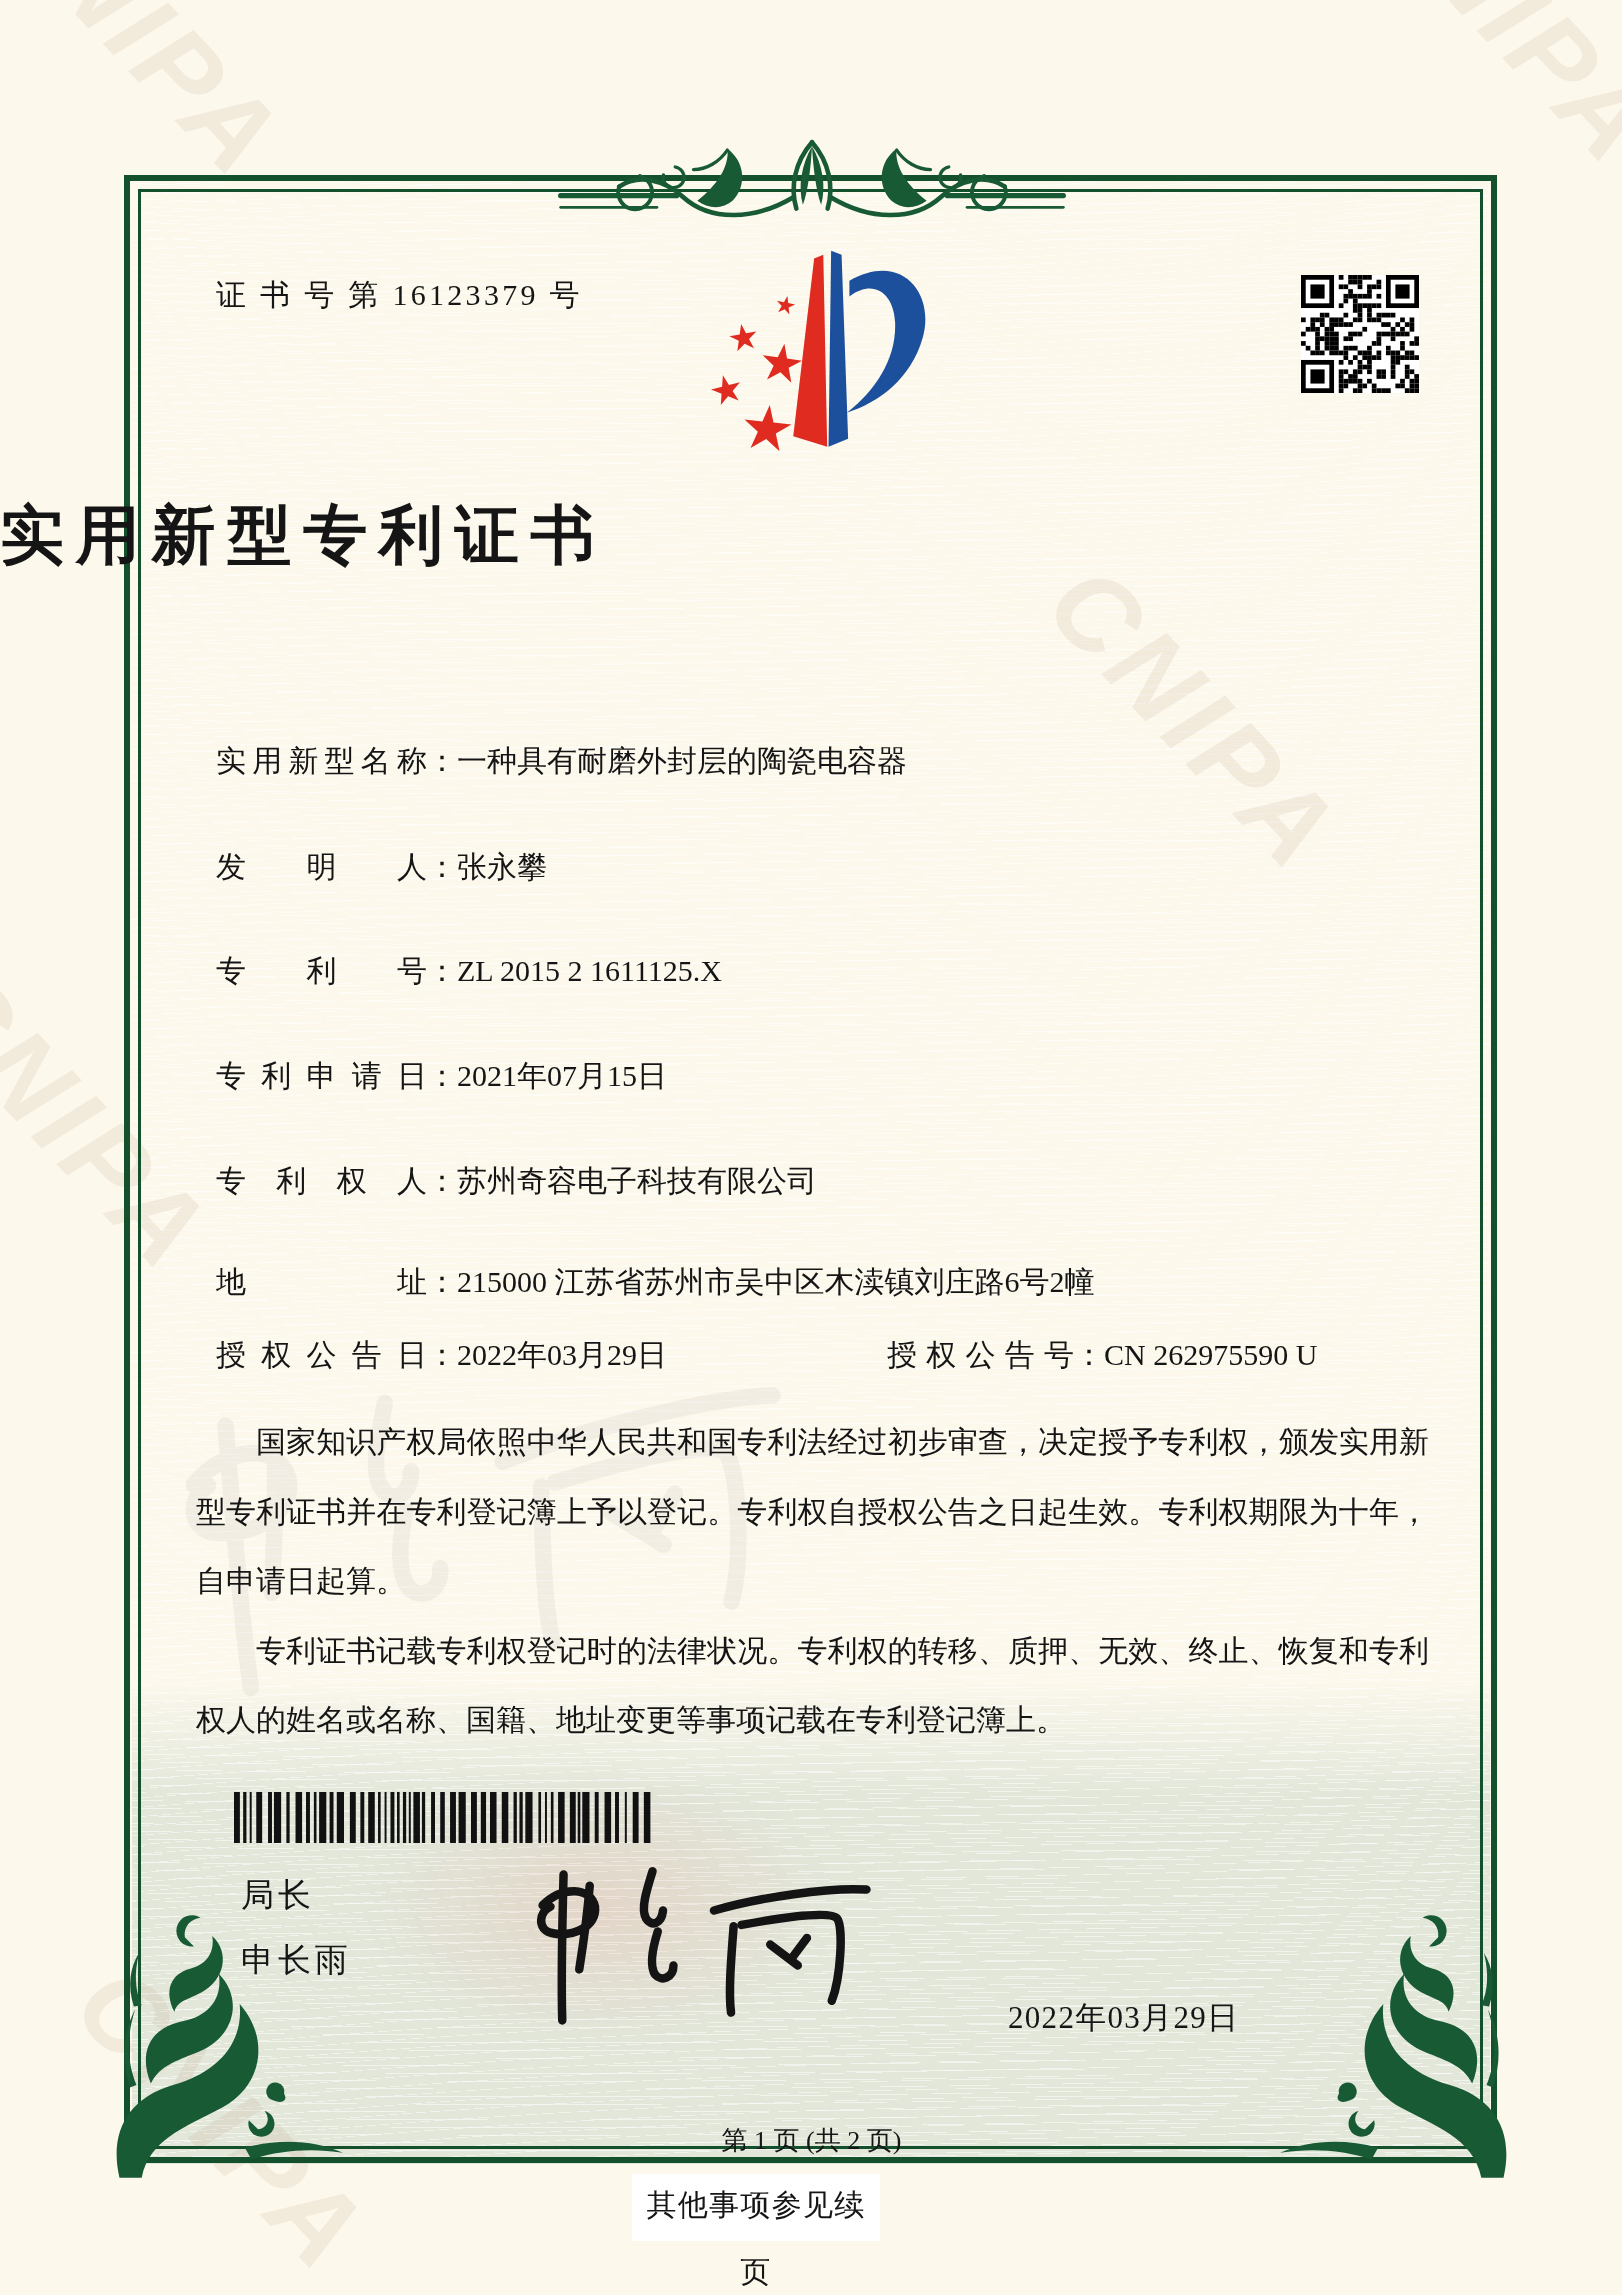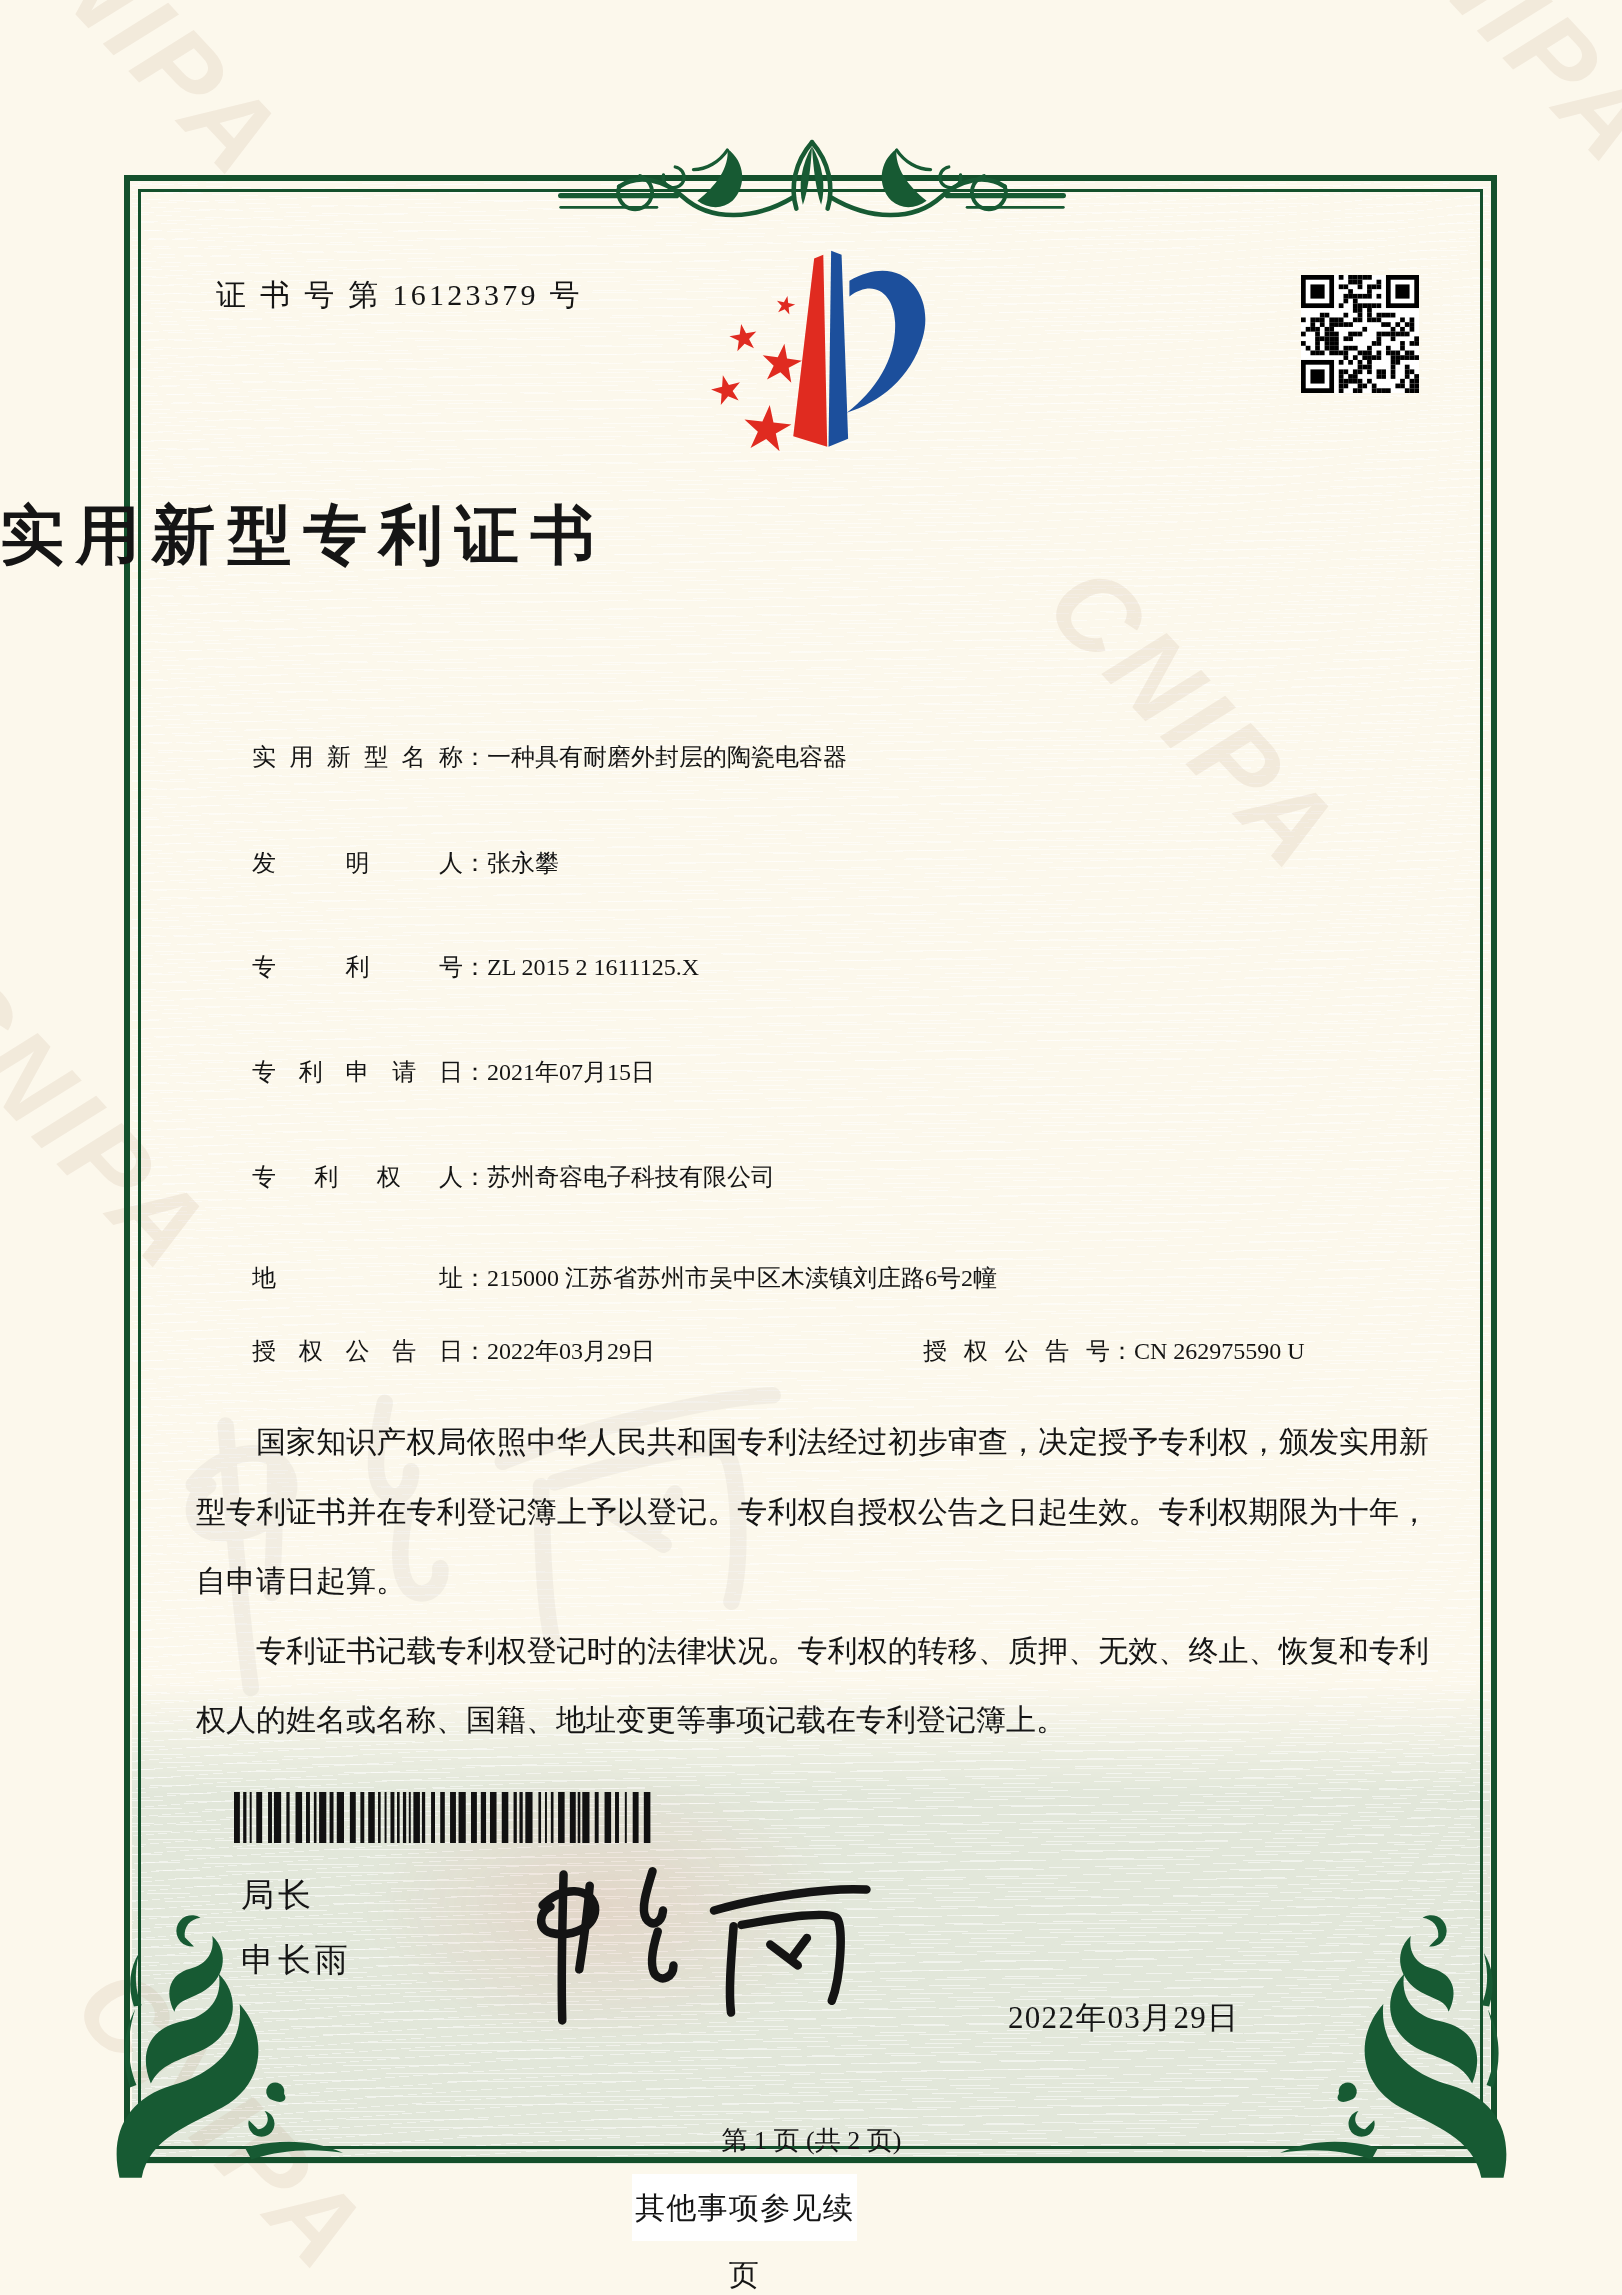--- a/index.html
+++ b/index.html
@@ -45,7 +45,7 @@
     position:absolute;left:0;top:492px;width:1623px;text-align:left;
     font-size:64px;font-weight:bold;letter-spacing:11.8px;
   }
-  .row{position:absolute;left:216px;font-size:24px;white-space:nowrap;margin-left:36px;}
+  .row{position:absolute;left:216px;font-size:30px;white-space:nowrap;}
   .lbl{
     display:inline-block;width:211px;text-align:justify;text-align-last:justify;
     -moz-text-align-last:justify;vertical-align:top;

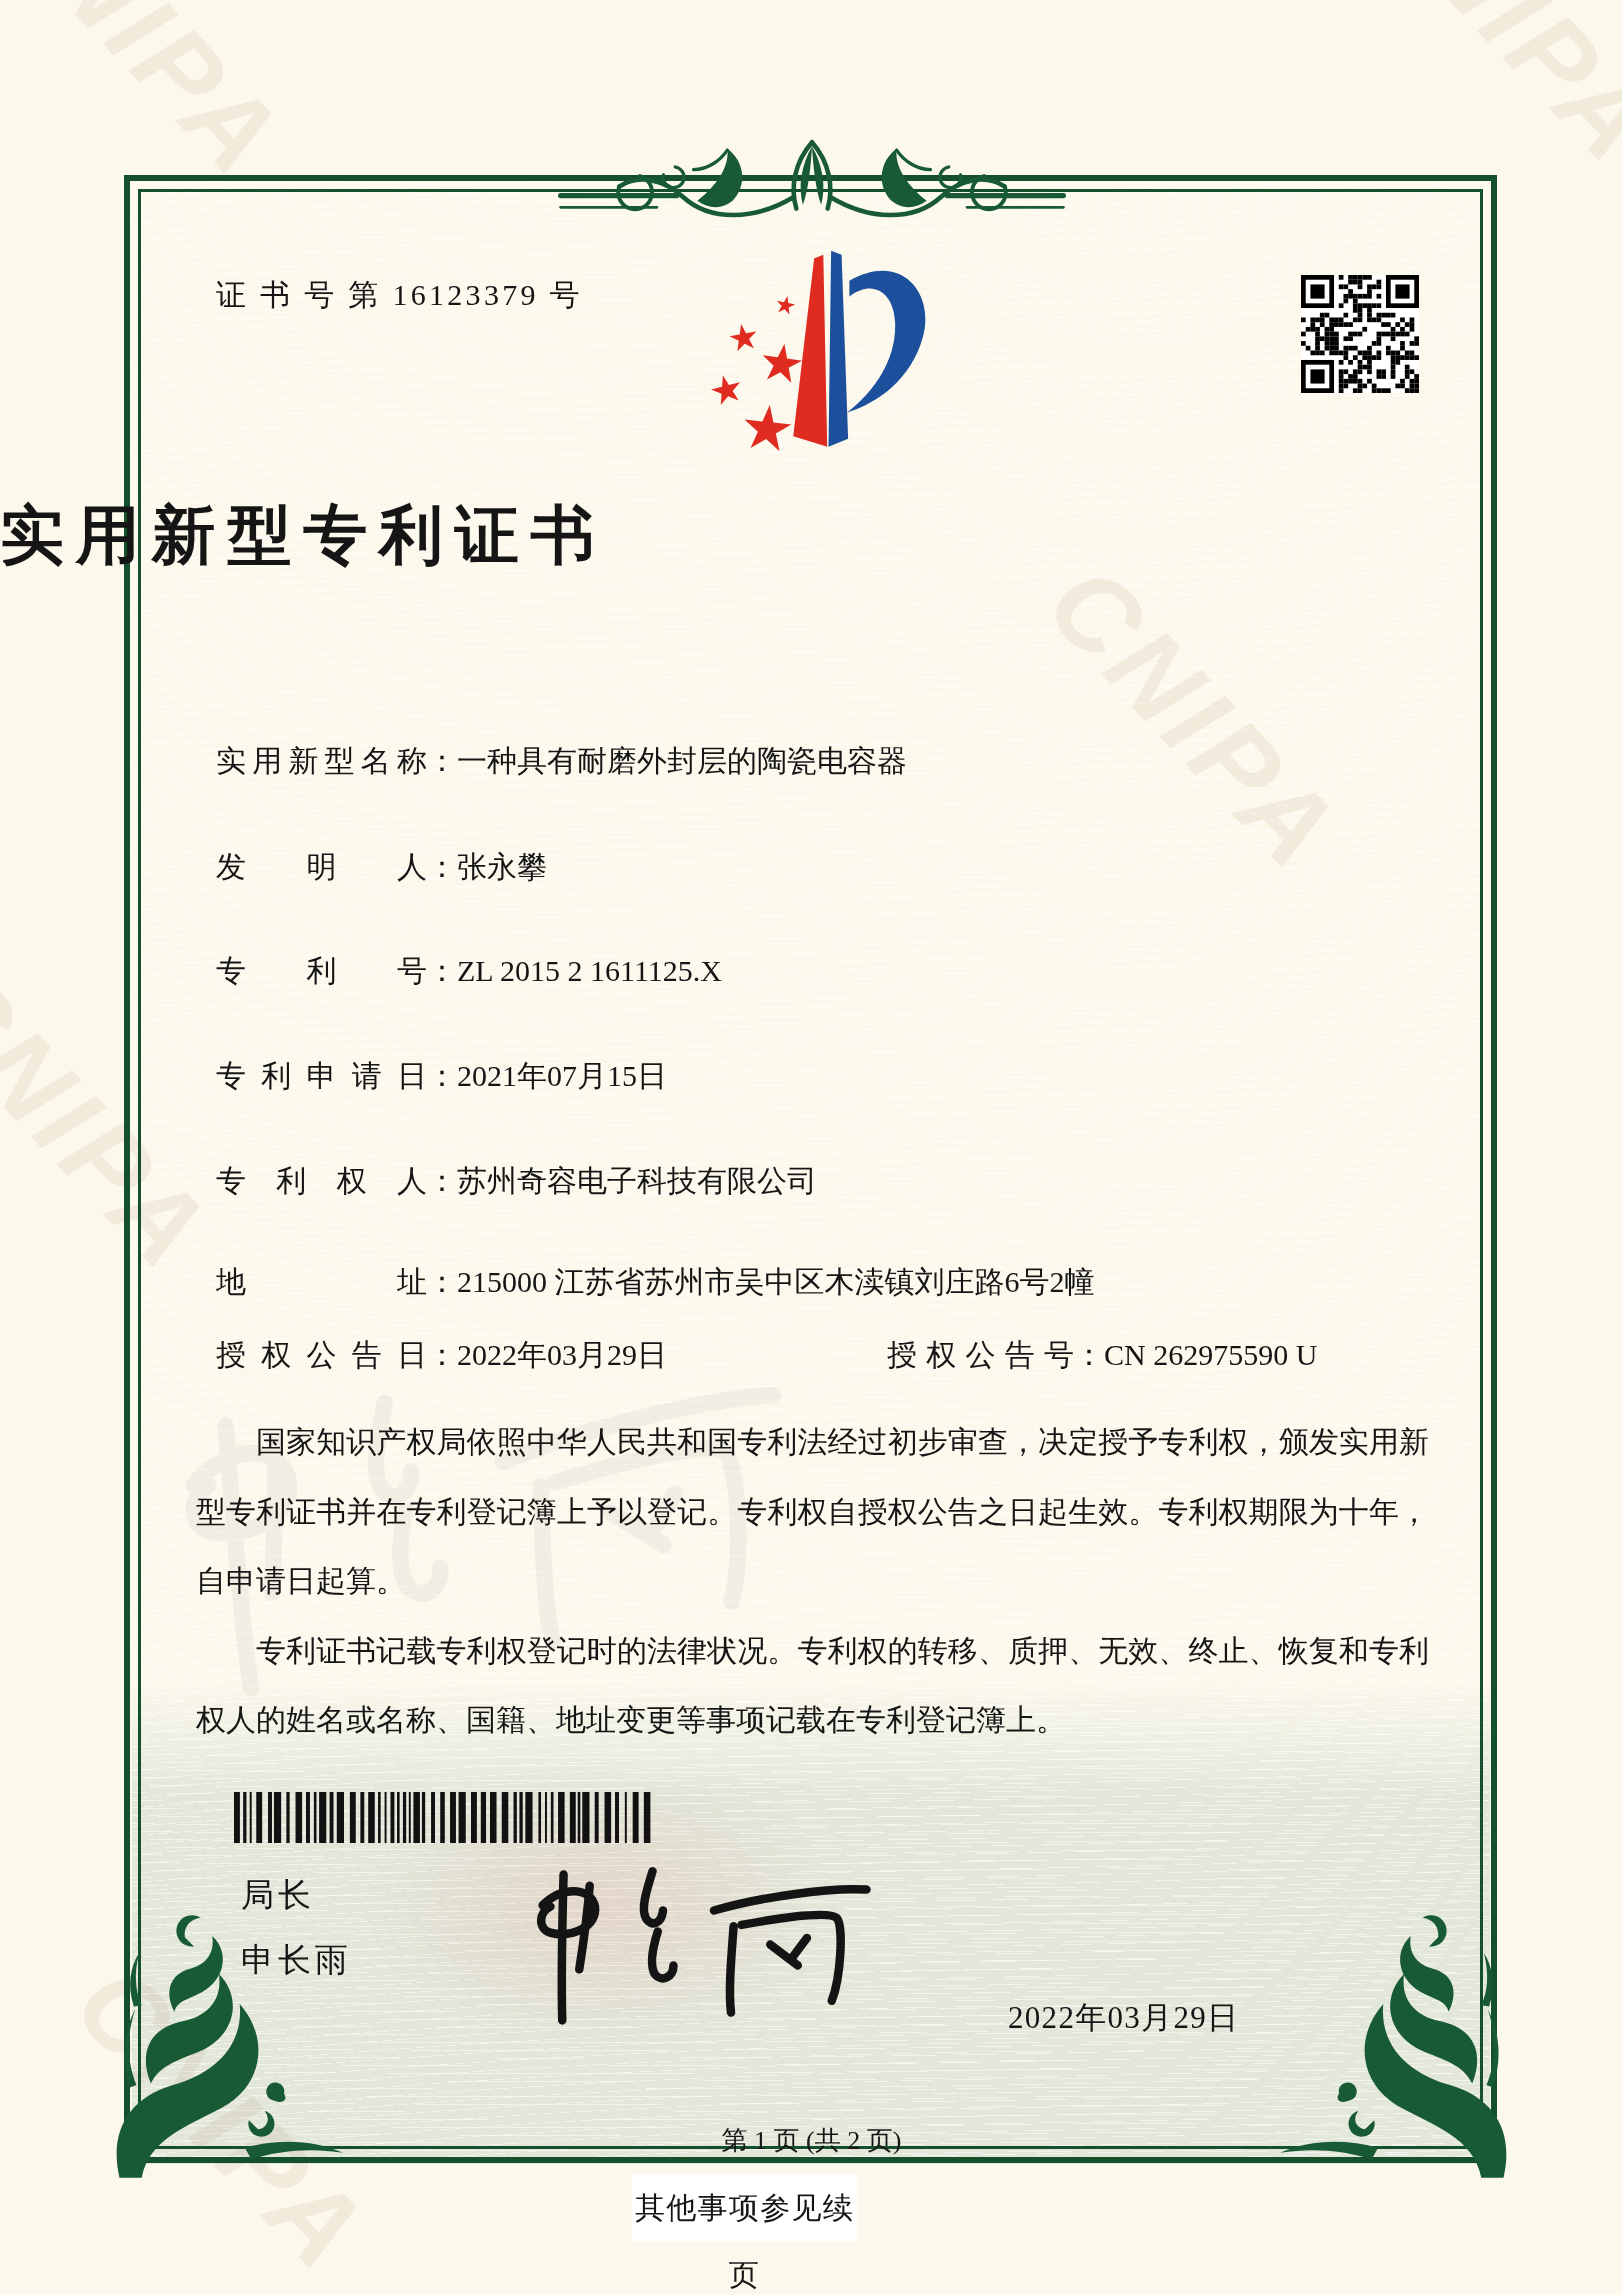--- a/index.html
+++ b/index.html
@@ -63,8 +63,8 @@
   .sign-date{position:absolute;left:1008px;top:1997px;font-size:31px;letter-spacing:1.3px;}
   .page-no{position:absolute;left:550px;top:2123px;width:523px;text-align:center;font-size:26px;}
   .footer-note{
-    position:absolute;left:632px;top:2174px;width:225px;height:67px;background:#ffffff;
-    font-size:30px;text-align:center;line-height:67px;letter-spacing:1.3px;
+    position:absolute;left:632px;top:2174px;width:248px;height:67px;background:#ffffff;
+    font-size:30px;text-align:center;line-height:67px;letter-spacing:1.3px;font-family:Liberation Mono, monospace;
   }
   .qr{position:absolute;left:1301px;top:275px;width:118px;height:118px;background:#fff;}
   .barcode{position:absolute;left:234px;top:1792px;width:419px;height:51px;}

